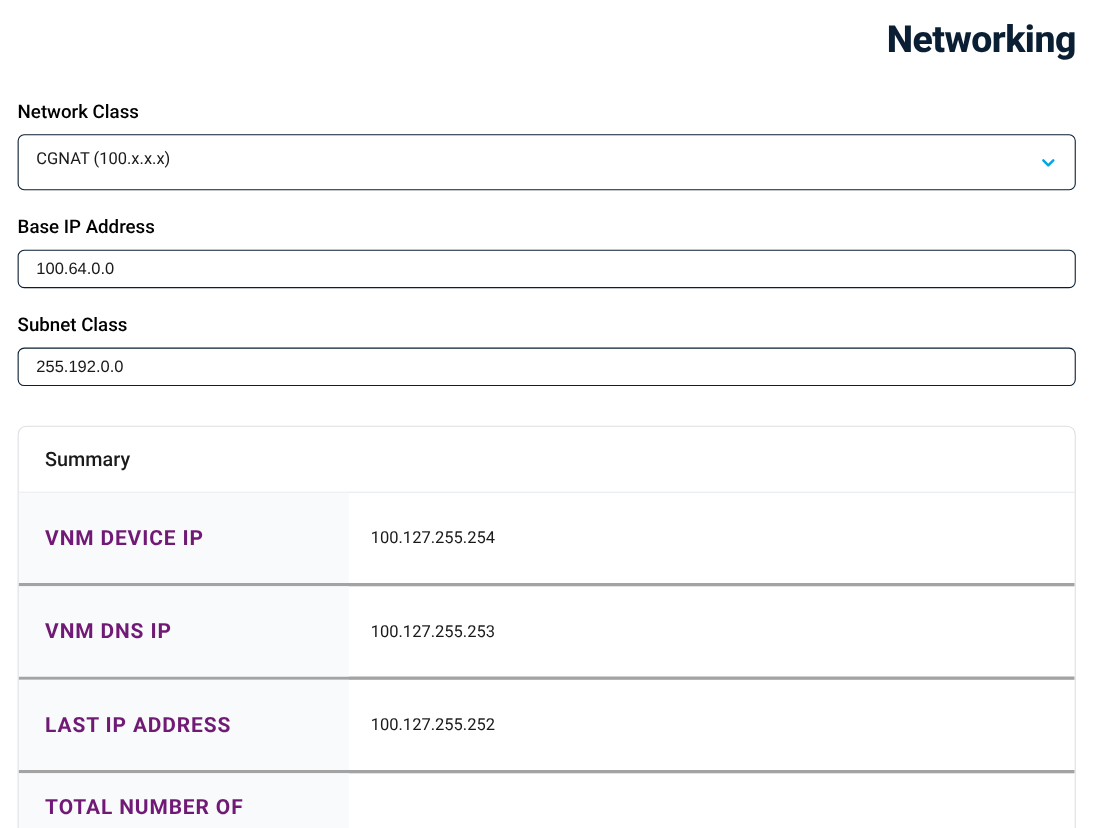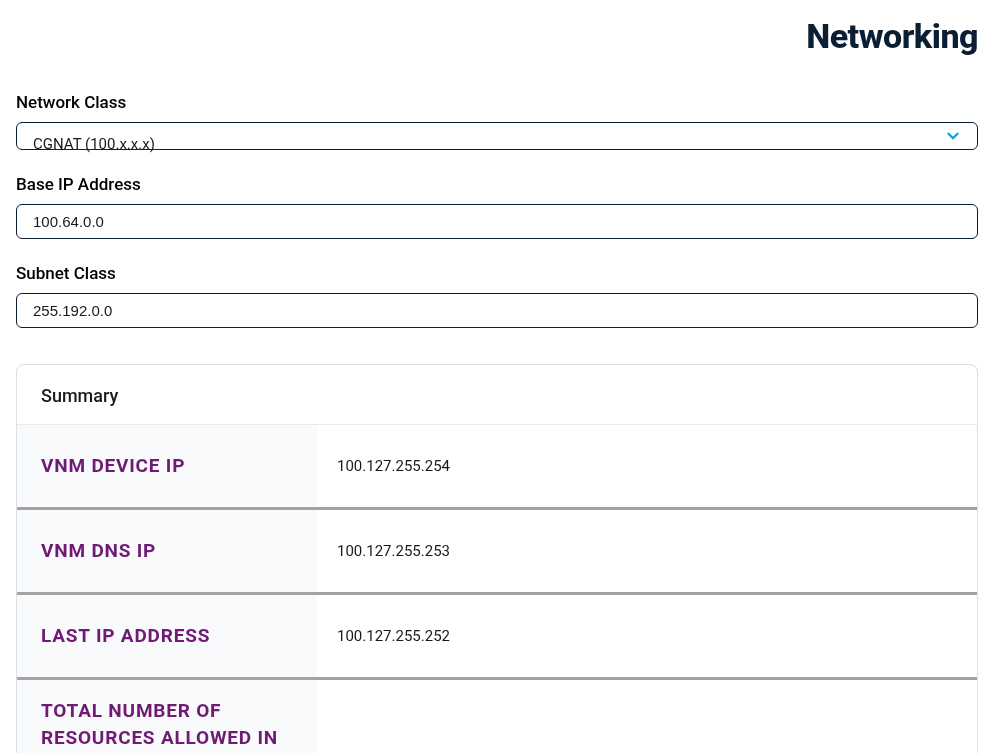--- a/index.html
+++ b/index.html
@@ -38,7 +38,7 @@
     }
     .select-control {
       width: 100%;
-      height: 28px;
+      height: 51px;
       border: 1px solid #0a1f33;
       border-radius: 6px;
       background: #ffffff;

